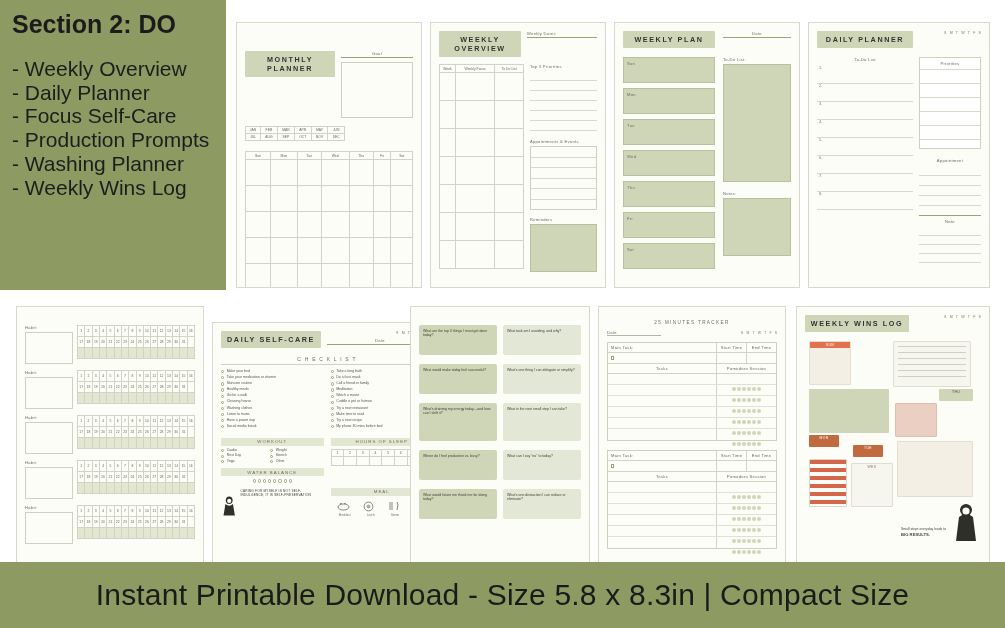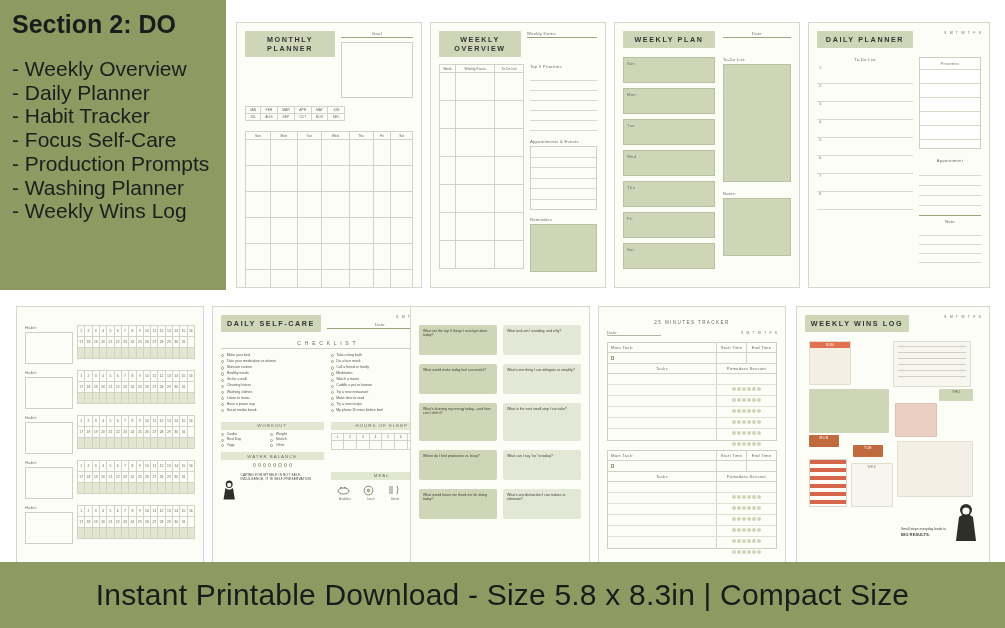--- a/index.html
+++ b/index.html
@@ -109,7 +109,7 @@
 
 <div class="sheet" style="left:236px; top:22px; width:186px; height:266px;">
   <div class="sheet-pad">
-    <div style="display:flex; gap:6px; align-items:flex-start;">
+    <div style="display:flex; gap:6px; align-items:flex-start;margin-top:20px;">
       <div style="flex:1;">
         <div class="sheet-title title-band">MONTHLY PLANNER</div>
       </div>

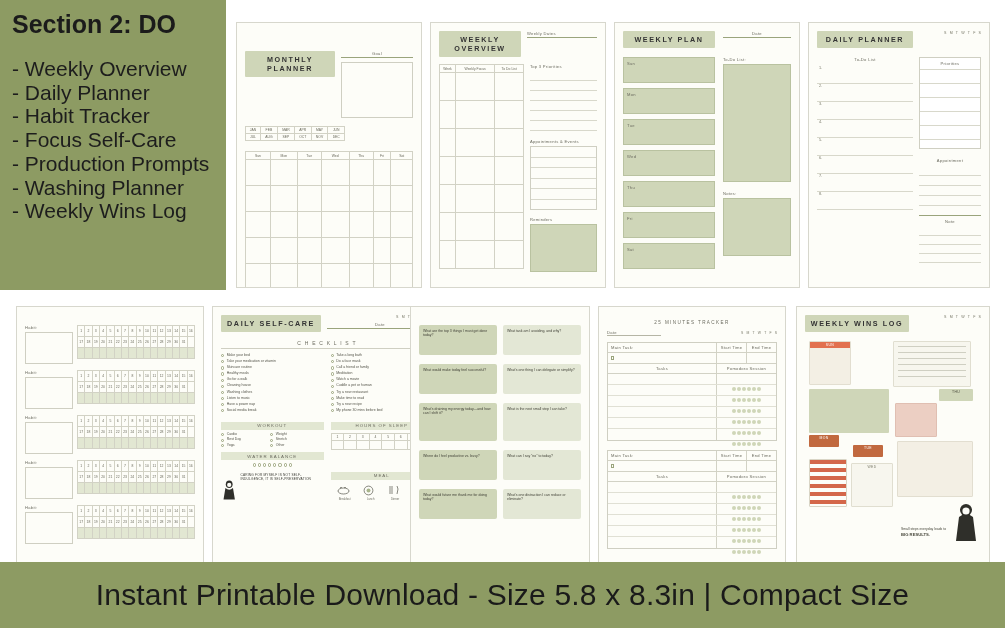--- a/index.html
+++ b/index.html
@@ -98,7 +98,6 @@
     <div>
       <div class="feature-line">- Weekly Overview</div>
       <div class="feature-line">- Daily Planner</div>
-      <div class="feature-line">- Habit Tracker</div>
       <div class="feature-line">- Focus Self-Care</div>
       <div class="feature-line">- Production Prompts</div>
       <div class="feature-line">- Washing Planner</div>

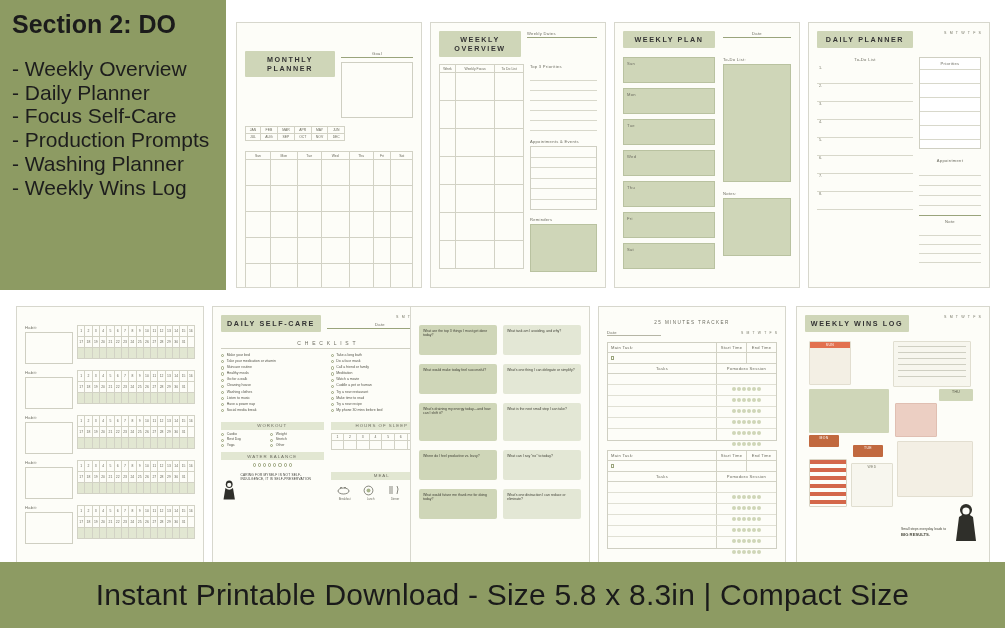--- a/index.html
+++ b/index.html
@@ -749,7 +749,7 @@
   </div>
 </div>
 
-<div class="sheet" style="left:212px; top:306px; width:230px; height:262px;">
+<div class="sheet" style="left:212px; top:322px; width:230px; height:262px;">
   <div class="sheet-pad">
     <div style="display:flex; gap:6px; align-items:flex-start;">
       <div style="width:100px;">

